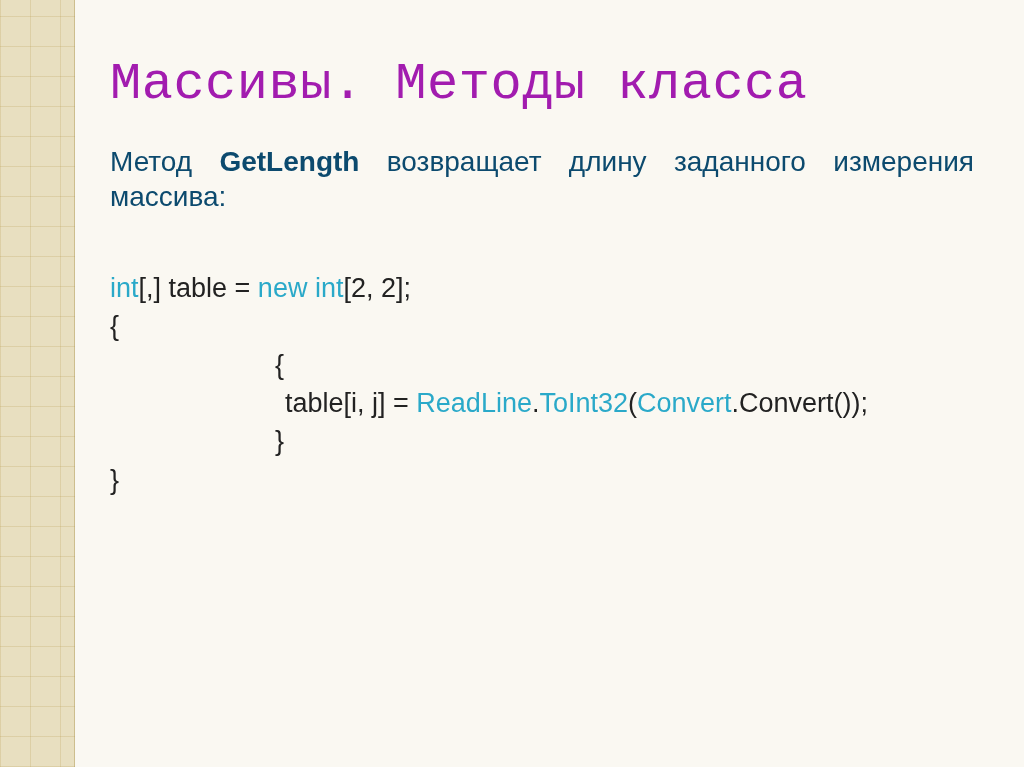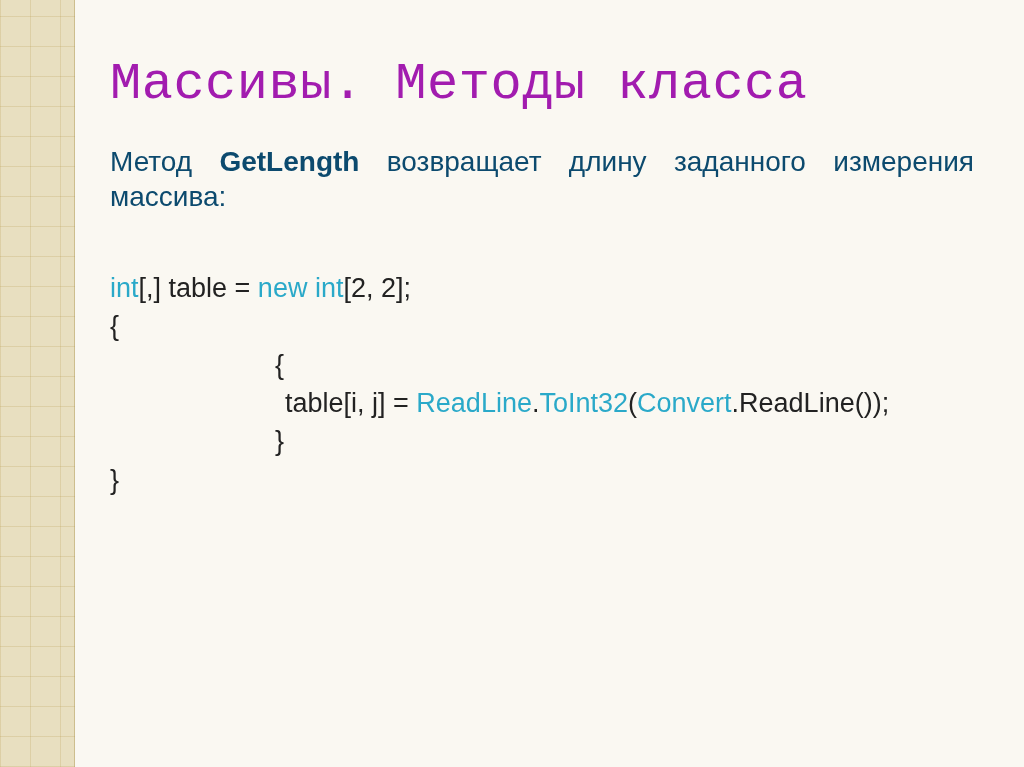--- a/index.html
+++ b/index.html
@@ -71,7 +71,7 @@
       <div>{</div>
       <div class="ind2">{</div>
       <div class="ind3">
-        <span>table[i, j] = </span><span class="kw">ReadLine</span><span>.</span><span class="kw">ToInt32</span><span>(</span><span class="kw">Convert</span><span>.ReadLine());</span>
+        <span>table[i, j] = </span><span class="kw">ReadLine</span><span>.</span><span class="kw">ToInt32</span><span>(</span><span class="kw">Convert</span><span>.Convert());</span>
       </div>
       <div class="ind2">}</div>
       <div>}</div>

